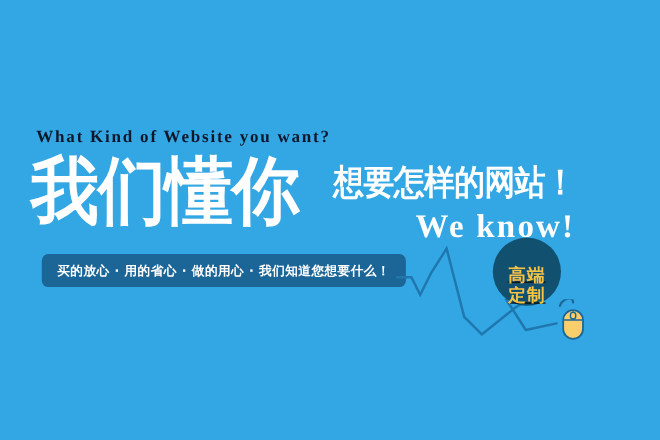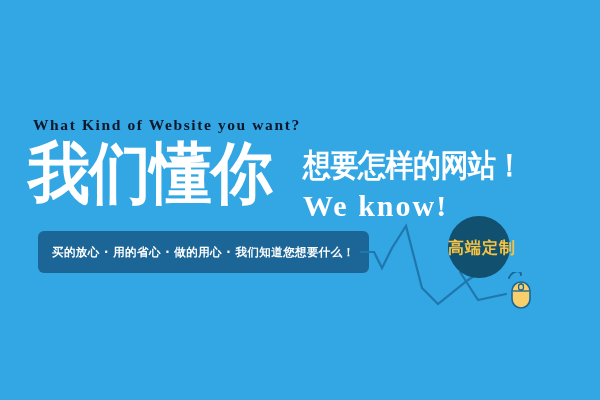--- a/index.html
+++ b/index.html
@@ -75,6 +75,7 @@
     letter-spacing: 2px;
     color: #ffffff;
     white-space: nowrap;
+    text-align: right;
   }
 
   

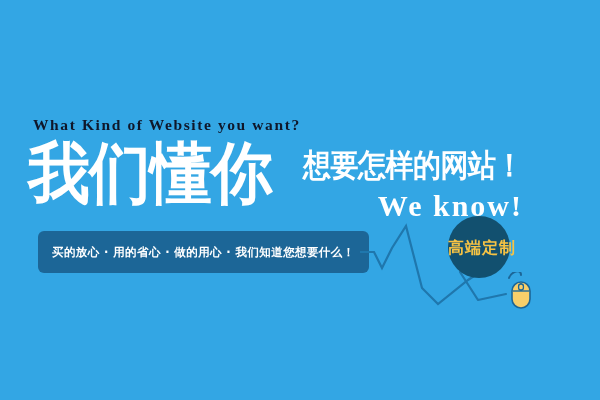--- a/index.html
+++ b/index.html
@@ -83,7 +83,7 @@
     position: absolute;
     left: 38px;
     top: 231px;
-    height: 42px;
+    height: 30px;
     padding: 0 14px;
     background: #1c6697;
     border-radius: 6px;

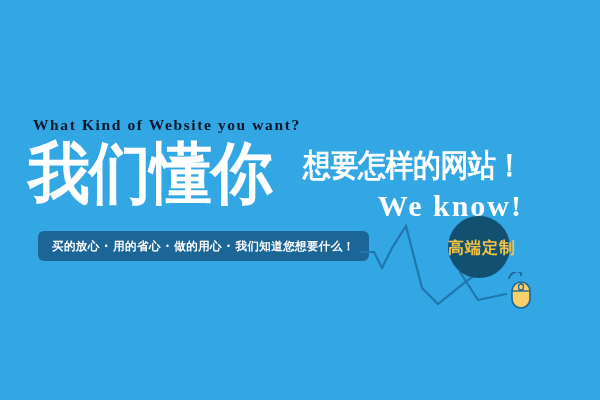--- a/index.html
+++ b/index.html
@@ -119,9 +119,10 @@
     border-radius: 50%;
     background: #12506f;
     display: flex;
-    flex-direction: row;
+    flex-direction: column;
     align-items: center;
-    justify-content: space-between;
+    justify-content: flex-end;
+    text-decoration: underline;
   }
   .badge-line {
     font-family: "DejaVu Sans", "Liberation Sans", sans-serif;

